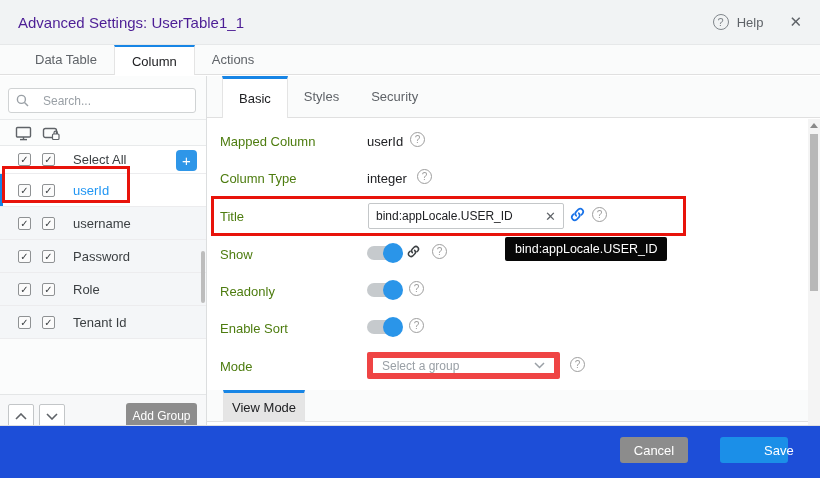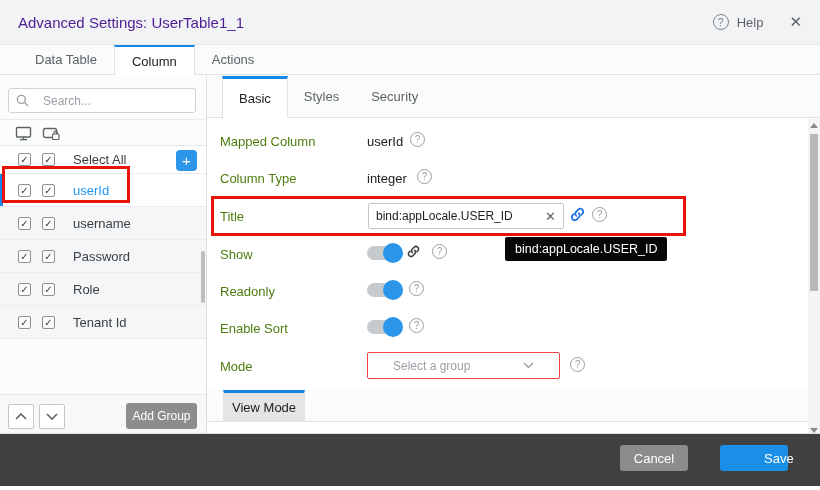--- a/index.html
+++ b/index.html
@@ -81,8 +81,8 @@
   .toggle .knob { position:absolute; right:-2px; top:-3px; width:20px; height:20px; border-radius:50%;
                   background:#2a95e9; }
 
-  .groupsel { position:absolute; left:160px; top:276px; width:193px; height:27px; border:1px solid #ef4444;
-              border-radius:2px; background:#fff; display:flex; align-items:center; padding:0 25px; }
+  .groupsel { position:absolute; left:160px; top:276px; width:193px; height:27px; border:6px solid #ef4444;
+              border-radius:2px; background:#fff; display:flex; align-items:center; padding:0 9px; }
   .groupsel .ph { font-size:12px; color:#9aa0a6; flex:1; }
 
   .vmstrip { position:absolute; left:0; right:12px; top:314px; height:32px; background:#fafbfb;

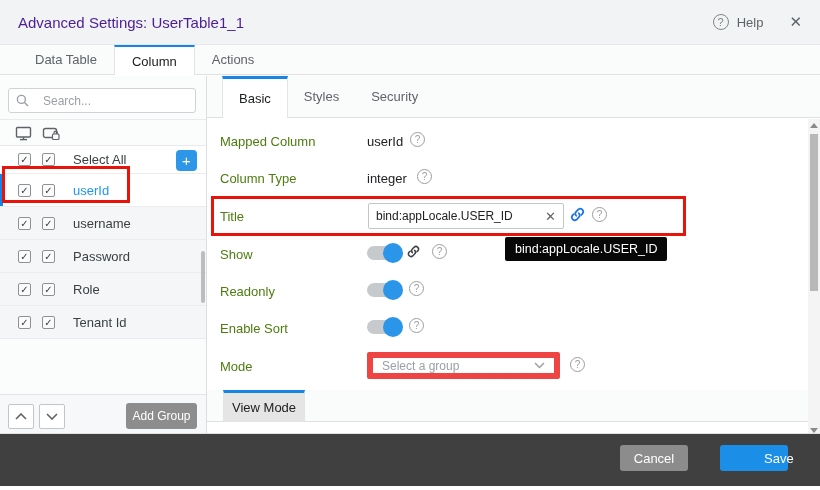--- a/index.html
+++ b/index.html
@@ -105,7 +105,7 @@
              font-size:12.5px; display:flex; align-items:center; padding:0 10px; border-radius:2px; z-index:25; }
 
   
-  .footer { position:absolute; left:0; right:0; bottom:4px; height:53px; background:#404040; border-top:1px solid #e0e0e0; }
+  .footer { position:absolute; left:0; right:0; bottom:12px; height:53px; background:#1d4ed8; border-top:1px solid #e0e0e0; }
   .btn { position:absolute; top:11px; height:26px; border:none; border-radius:3px; color:#fff; font-size:13px;
          font-family:inherit; }
   .btn.cancel { left:620px; width:68px; background:#8c8c8c; }

